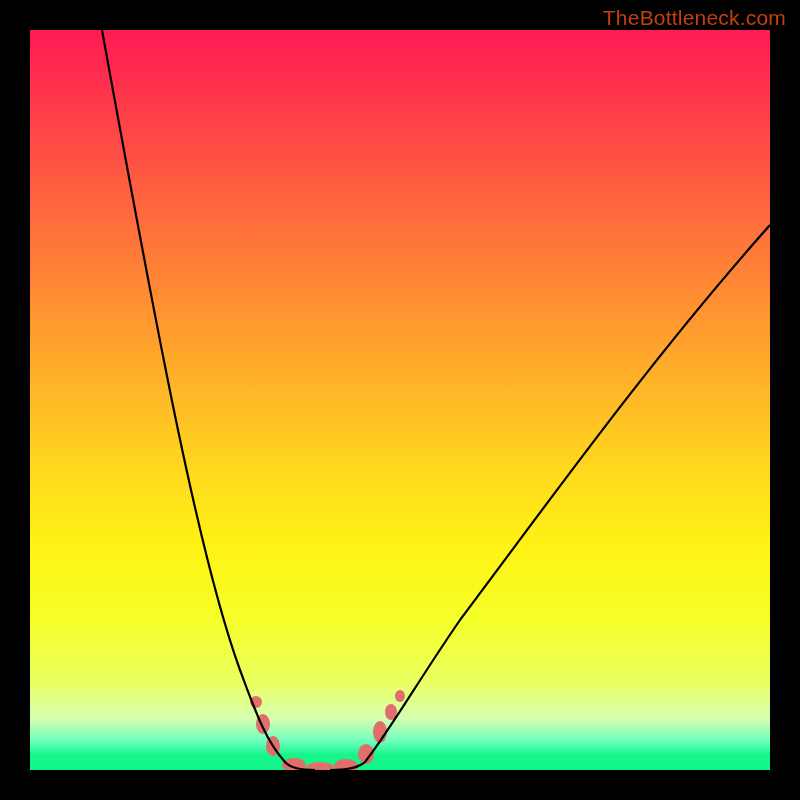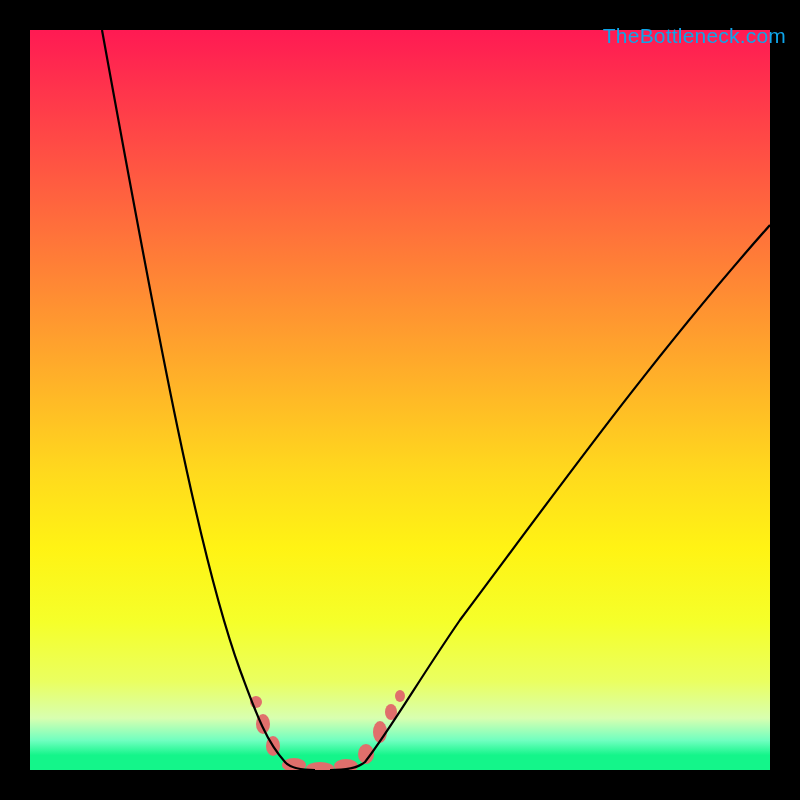--- a/index.html
+++ b/index.html
@@ -37,12 +37,11 @@
     position: absolute;
     top: 6px;
     right: 14px;
-    color: #0ea5e9;
+    color: #c2410c;
     font-size: 21px;
     font-weight: 500;
     letter-spacing: 0.2px;
     user-select: none;
-    margin-top: 18px;
   }
   svg.curves {
     position: absolute;

